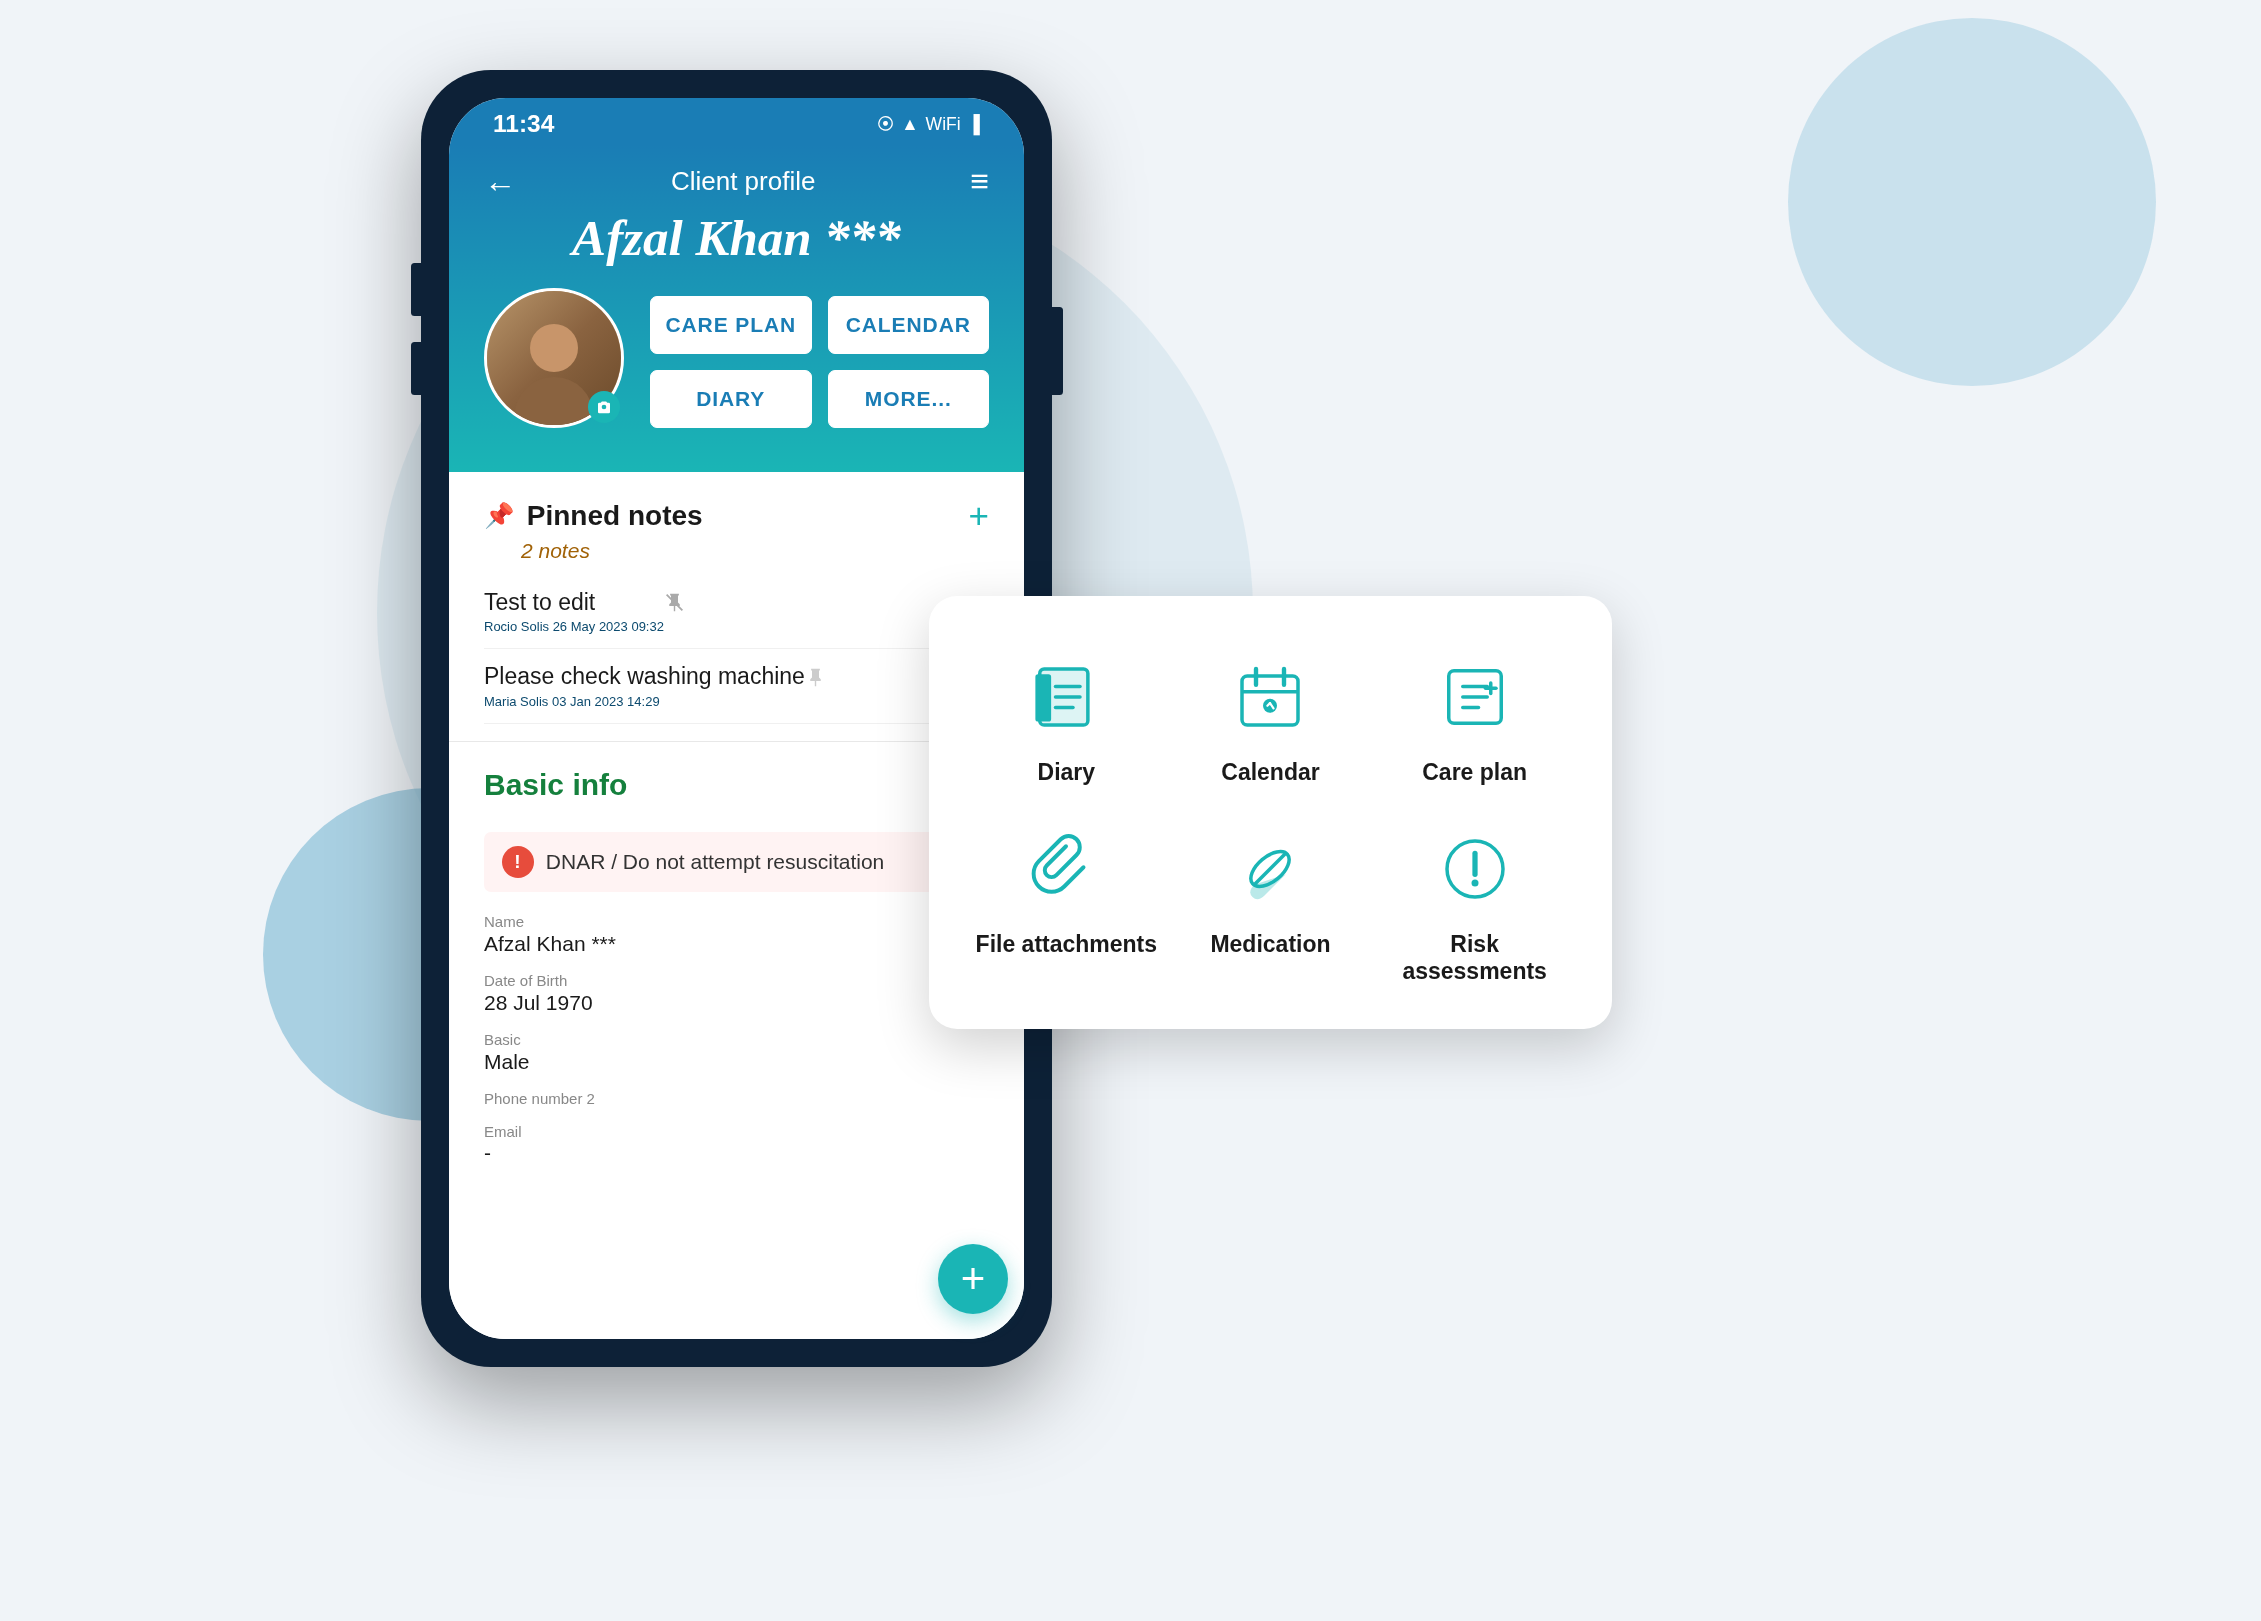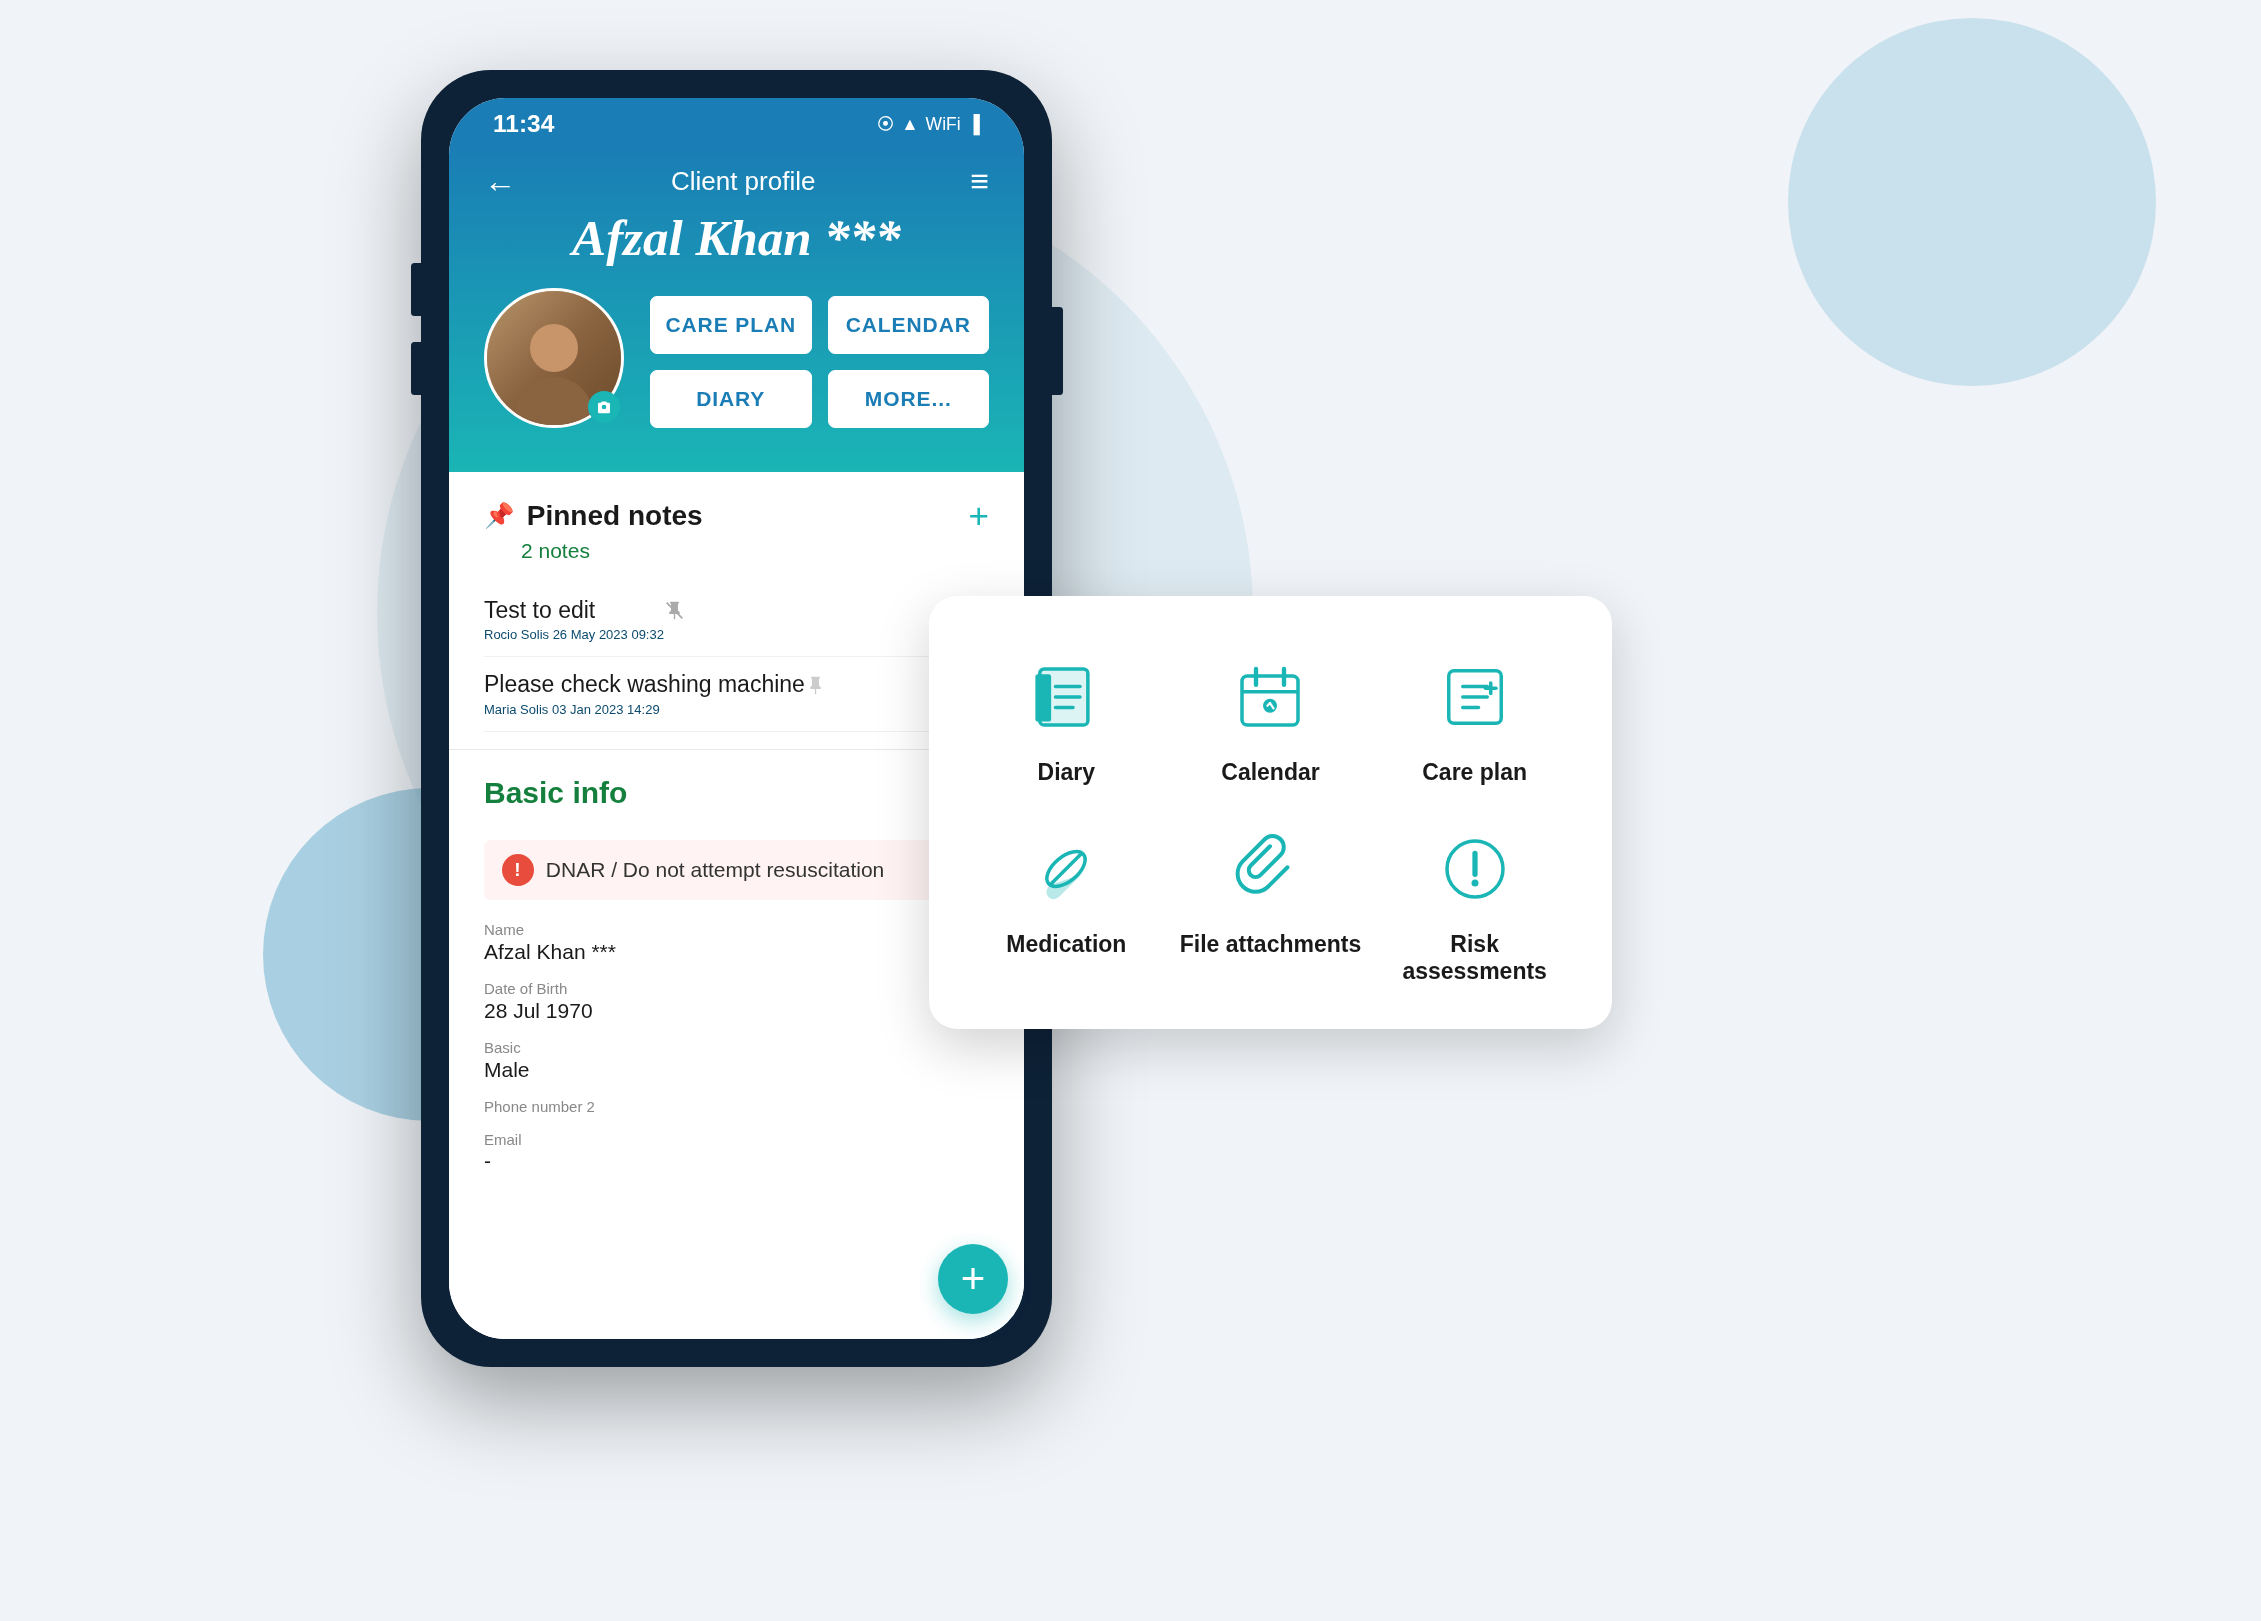--- a/index.html
+++ b/index.html
@@ -260,9 +260,10 @@
     }
     .section-subtitle {
       font-size: 21px;
-      color: #15803d;
+      color: #a16207;
       margin-left: 37px;
-      margin-bottom: 20px;
+      margin-bottom: 12px;
+      font-style: italic;
     }
     .add-btn {
       color: #1ab5b5;

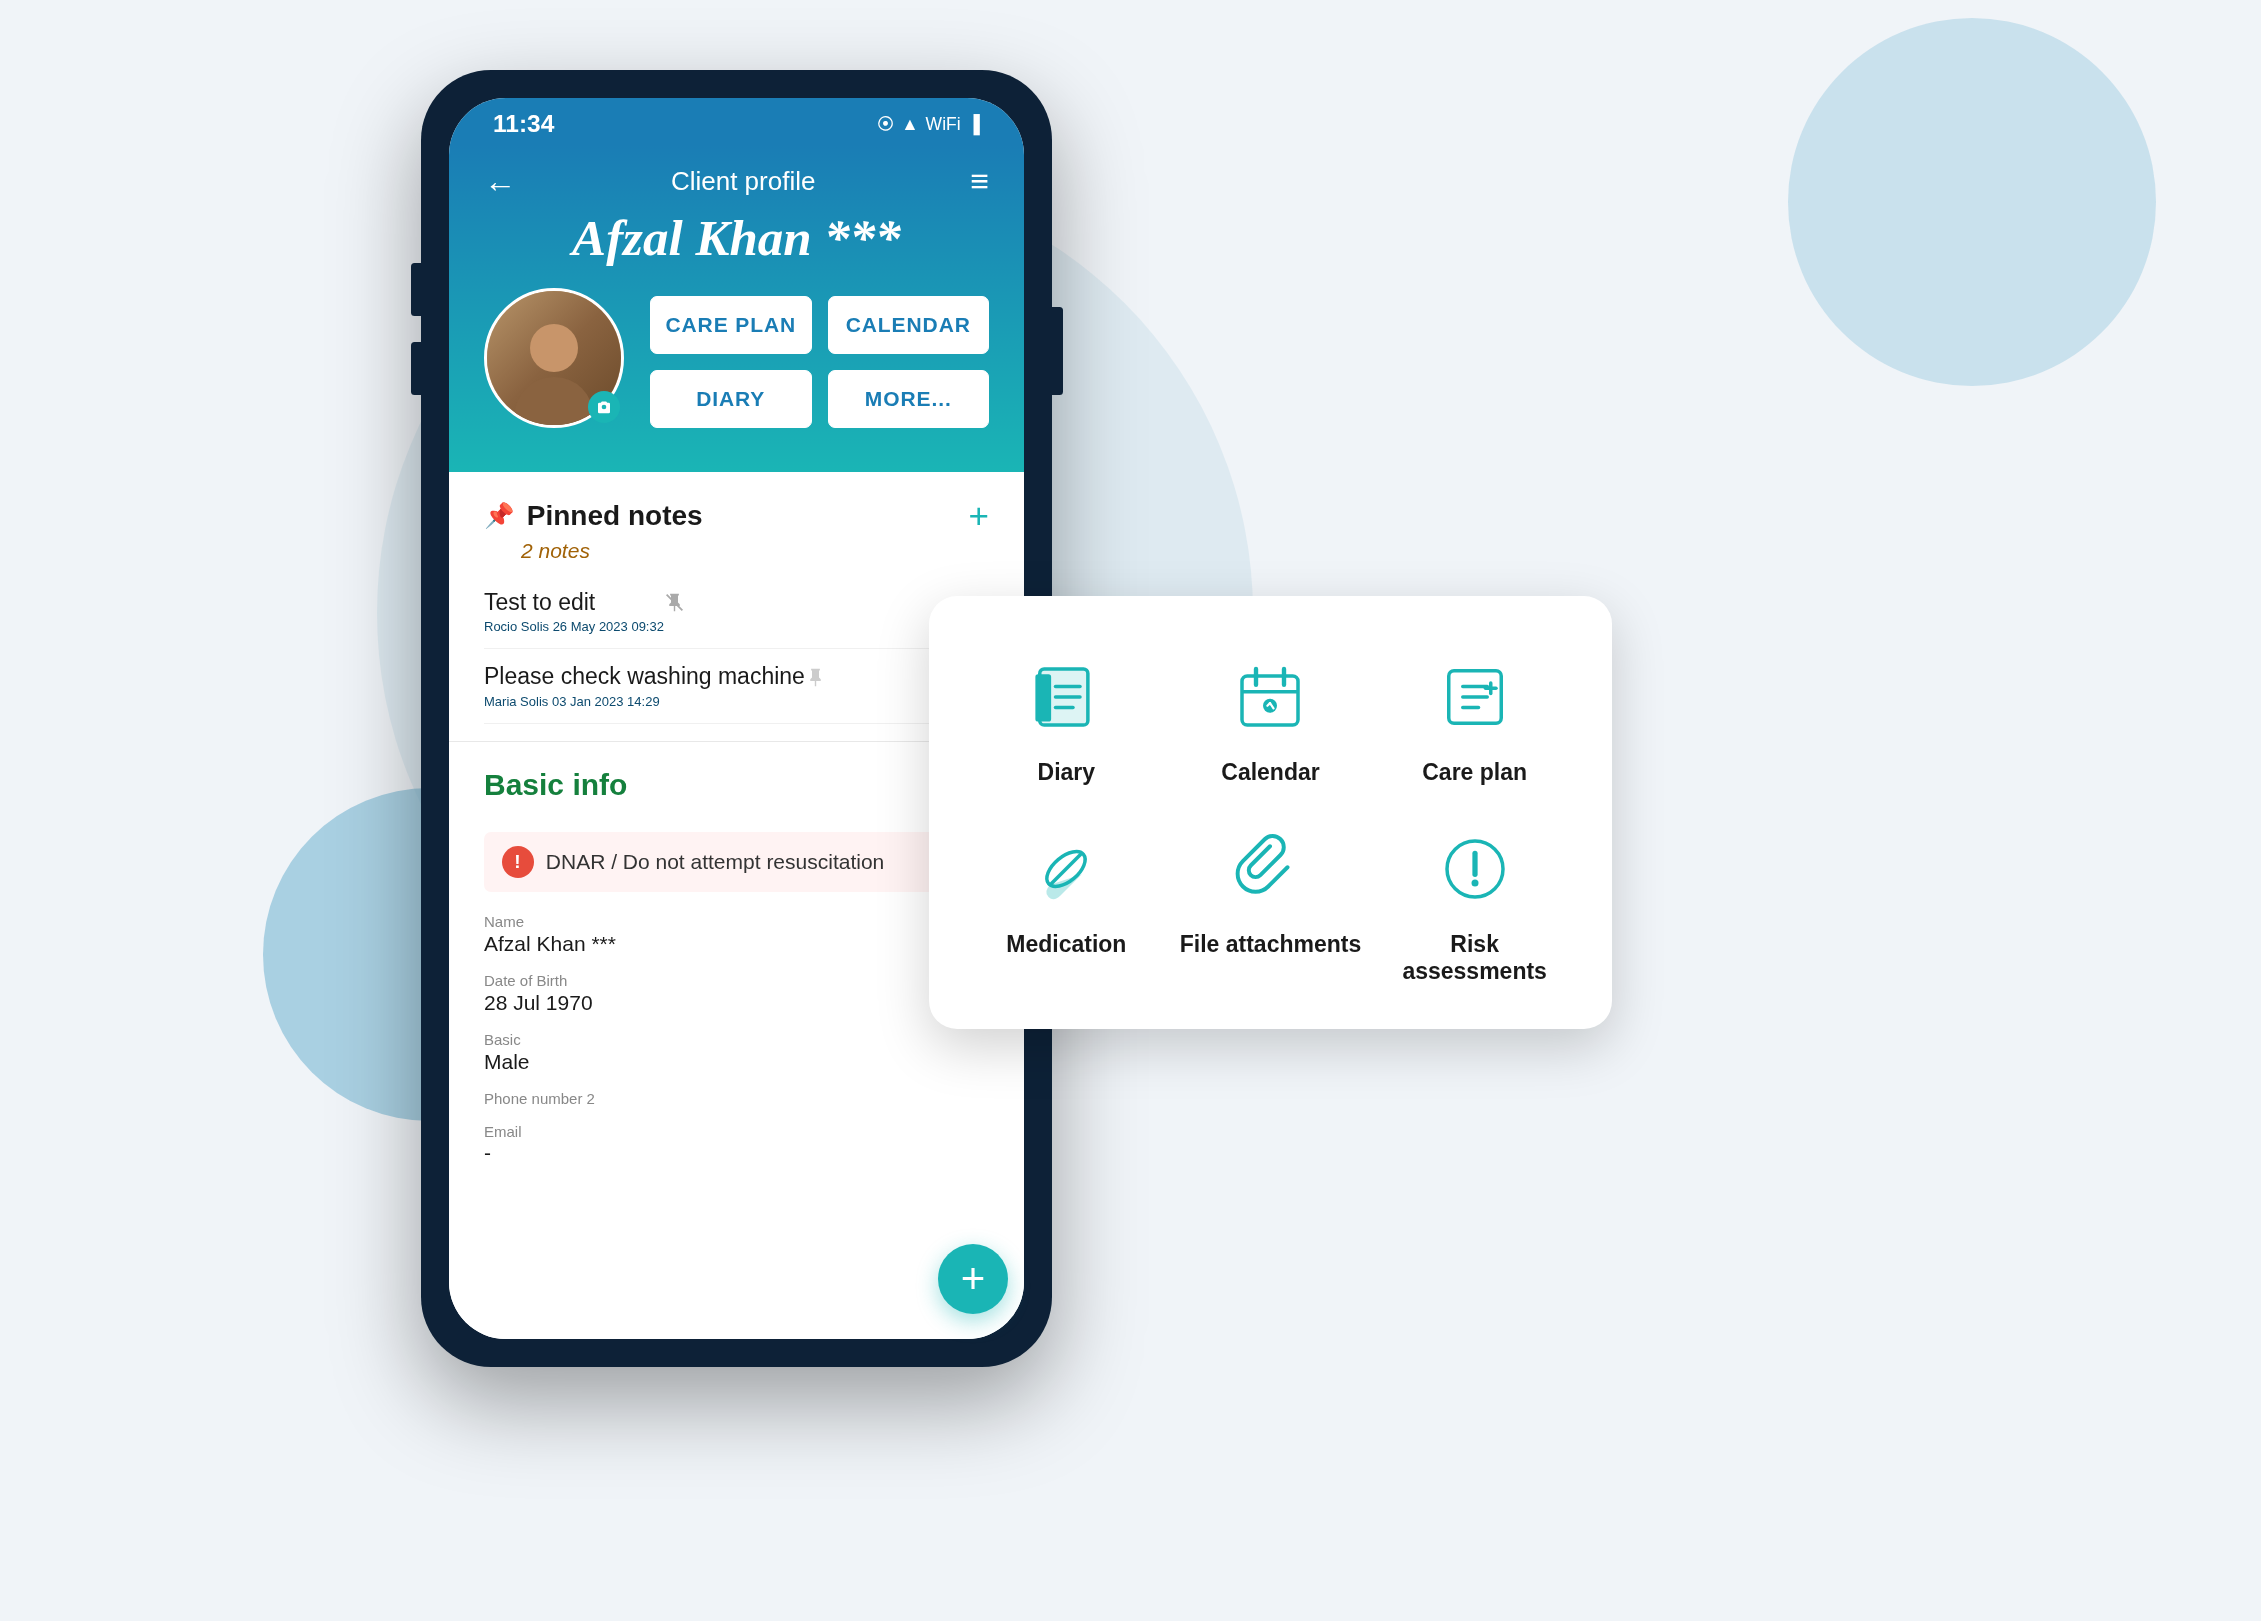--- a/index.html
+++ b/index.html
@@ -624,21 +624,21 @@
   <div class="card-item">
     <div class="card-icon">
       <svg class="icon-svg" viewBox="0 0 80 80" fill="none" xmlns="http://www.w3.org/2000/svg">
+        <path d="M60 38L38 60C30 68 17 68 9 60C1 52 1 39 9 31L34 6C39 1 47 1 52 6C57 11 57 19 52 24L29 47C26 50 21 50 18 47C15 44 15 39 18 36L40 14" stroke="#1ab5b5" stroke-width="4.5" stroke-linecap="round" fill="none"></path>
+      </svg>
+    </div>
+    <span class="card-label">File attachments</span>
+  </div>
+
+  <div class="card-item">
+    <div class="card-icon">
+      <svg class="icon-svg" viewBox="0 0 80 80" fill="none" xmlns="http://www.w3.org/2000/svg">
         <ellipse cx="40" cy="40" rx="26" ry="14" transform="rotate(-40 40 40)" stroke="#1ab5b5" stroke-width="4" fill="none"></ellipse>
         <line x1="22" y1="58" x2="58" y2="22" stroke="#1ab5b5" stroke-width="4"></line>
         <path d="M22 58 Q14 66 20 72 Q26 78 34 70 L58 46" fill="#1ab5b5" opacity="0.3"></path>
       </svg>
     </div>
     <span class="card-label">Medication</span>
-  </div>
-
-  <div class="card-item">
-    <div class="card-icon">
-      <svg class="icon-svg" viewBox="0 0 80 80" fill="none" xmlns="http://www.w3.org/2000/svg">
-        <path d="M60 38L38 60C30 68 17 68 9 60C1 52 1 39 9 31L34 6C39 1 47 1 52 6C57 11 57 19 52 24L29 47C26 50 21 50 18 47C15 44 15 39 18 36L40 14" stroke="#1ab5b5" stroke-width="4.5" stroke-linecap="round" fill="none"></path>
-      </svg>
-    </div>
-    <span class="card-label">File attachments</span>
   </div>
 
   <div class="card-item">

